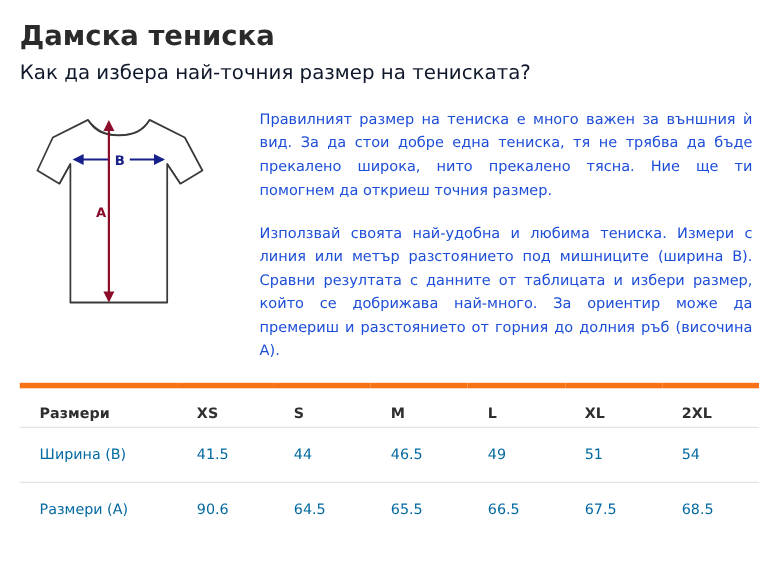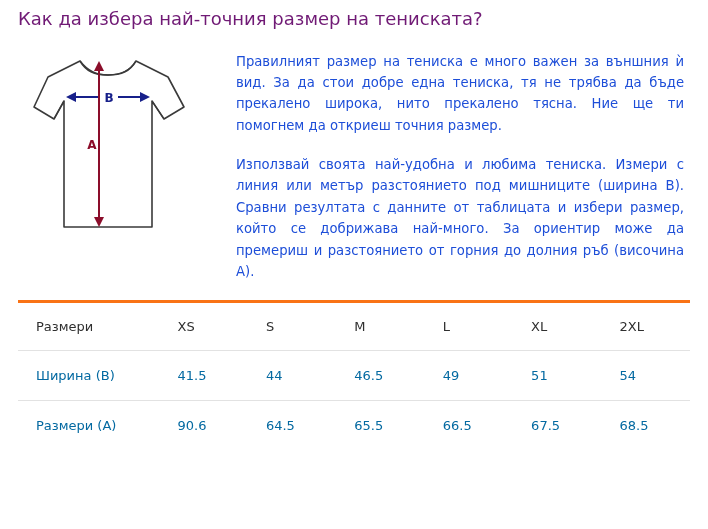--- a/index.html
+++ b/index.html
@@ -107,6 +107,7 @@
 
 <div class="page">
 
+  <h1 class="title">Дамска тениска</h1>
   <h2 class="subtitle">Как да избера най-точния размер на тениската?</h2>
 
   <div class="content">

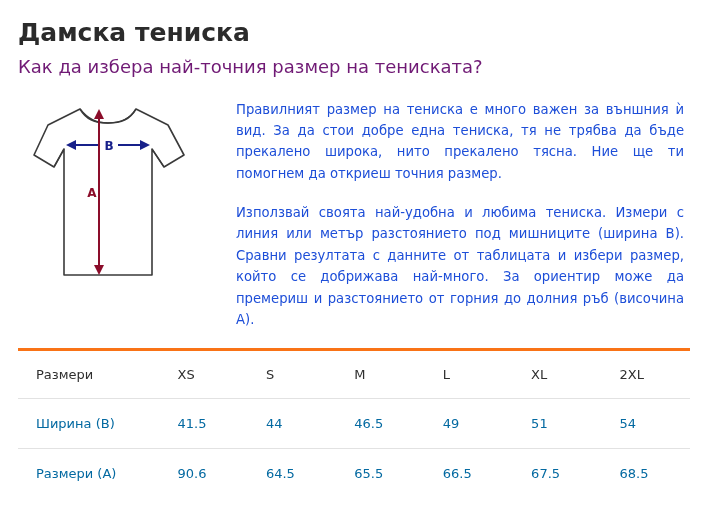--- a/index.html
+++ b/index.html
@@ -31,7 +31,7 @@
   }
   .subtitle {
     font-size: 18px;
-    color: #701a75;
+    color: #0f172a;
     font-weight: normal;
     margin: 8px 0 0 0;
     line-height: 1.25;

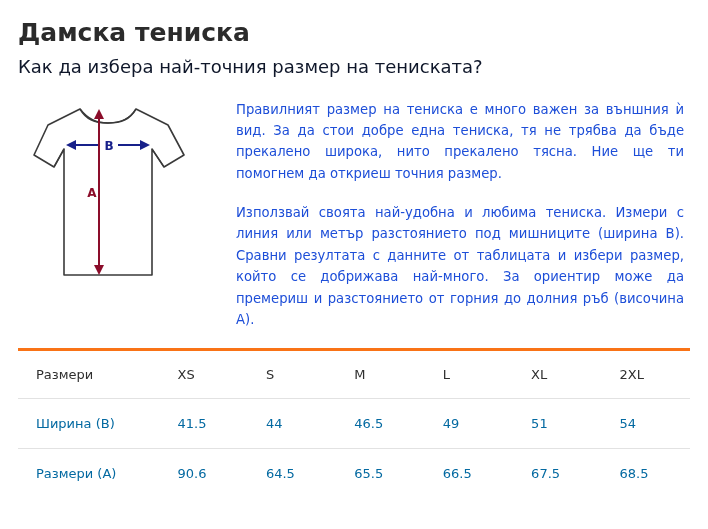--- a/index.html
+++ b/index.html
@@ -80,12 +80,12 @@
     font-weight: normal;
   }
   .size-table thead th {
-    border-top: 3px solid #f97316;
+    border-top: 5px solid #f97316;
     border-bottom: none;
-    font-weight: normal;
+    font-weight: bold;
     color: #2f2f2f;
     padding-top: 16px;
-    padding-bottom: 16px;
+    padding-bottom: 4px;
   }
   .size-table thead th.first,
   .size-table tbody td.first {

